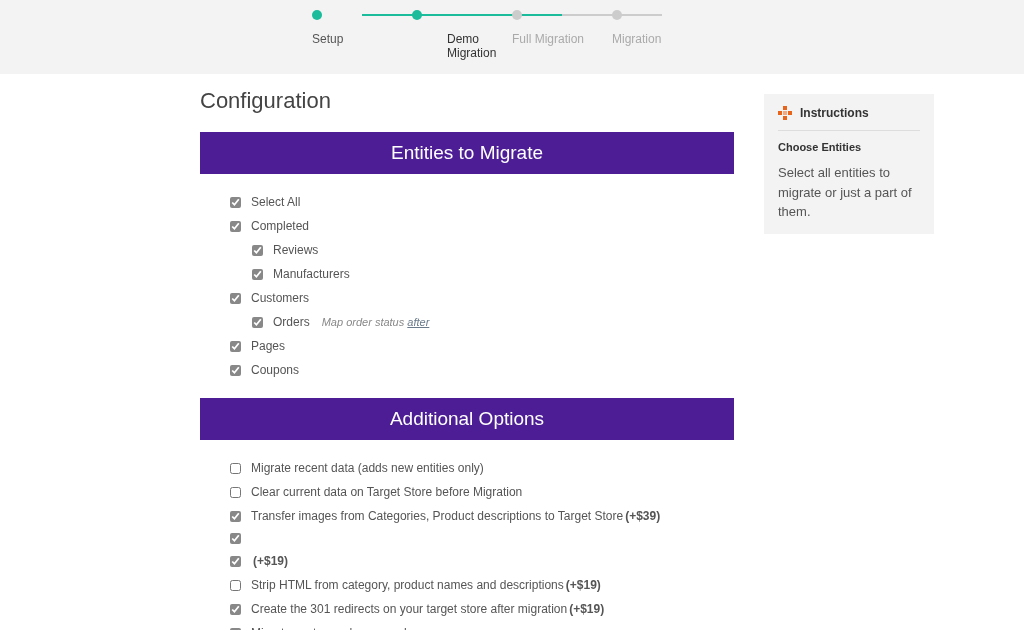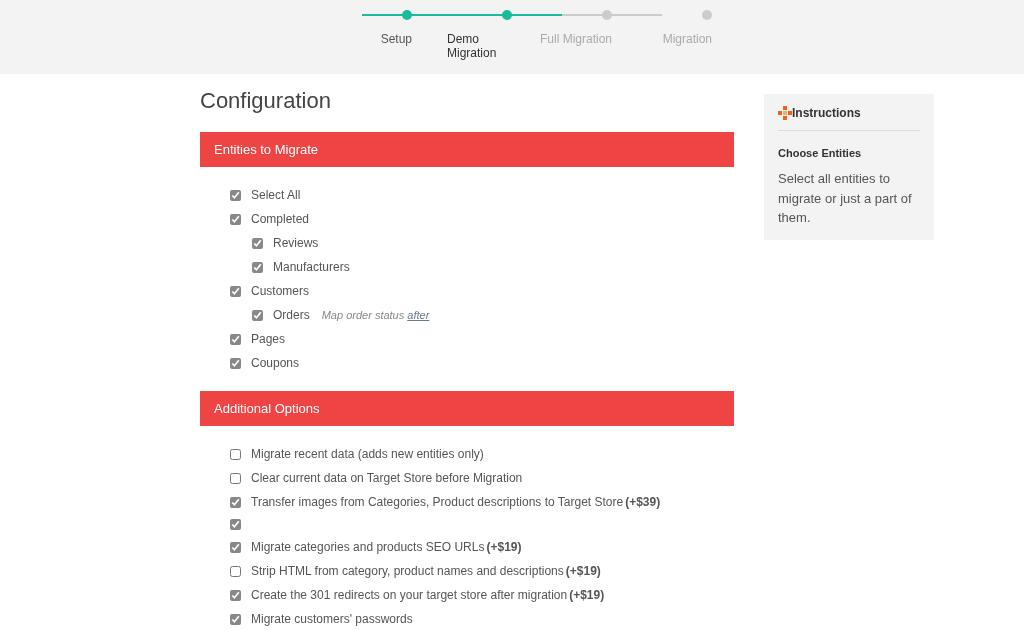--- a/index.html
+++ b/index.html
@@ -19,7 +19,7 @@
   .step {
     display: flex;
     flex-direction: column;
-    align-items: flex-end;
+    align-items: flex-start;
     position: relative;
     width: 100px;
   }

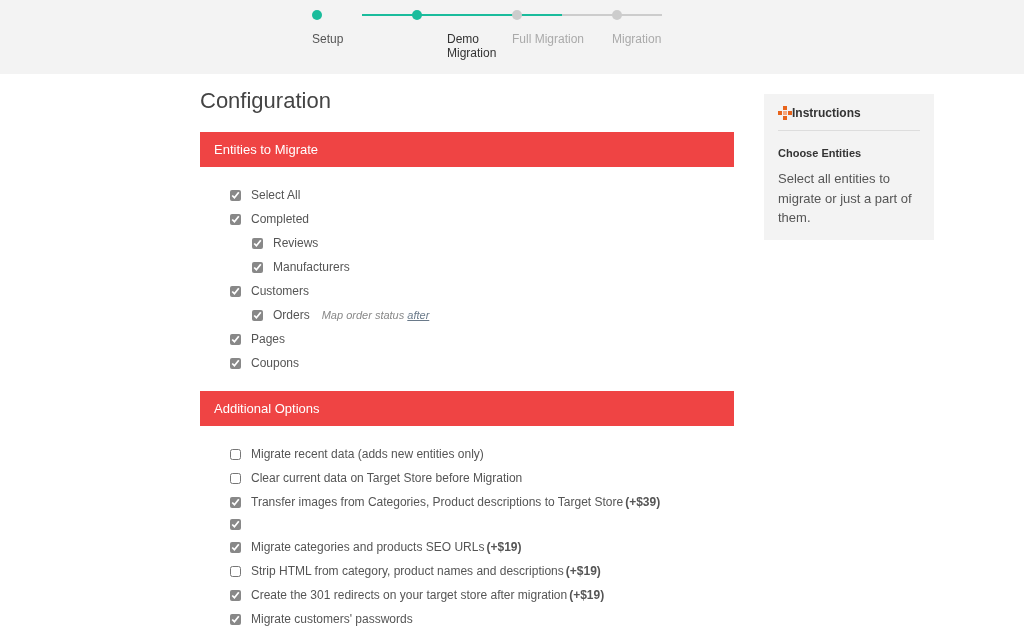--- a/index.html
+++ b/index.html
@@ -113,9 +113,10 @@
   .instructions-header {
     display: flex;
     align-items: flex-end;
+    gap: 8px;
     padding-bottom: 10px;
     border-bottom: 1px solid #ddd;
-    margin-bottom: 16px;
+    margin-bottom: 10px;
   }
   .instructions-header .icon {
     width: 14px; height: 14px;

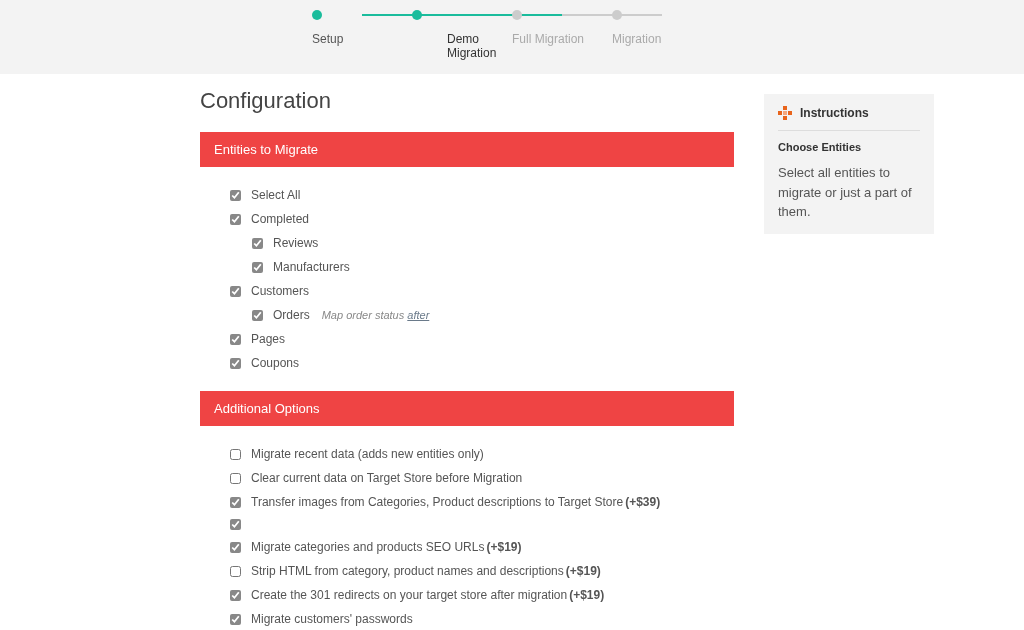--- a/index.html
+++ b/index.html
@@ -69,12 +69,12 @@
   }
   
   .section-header {
-    background: #ef4444;
+    background: #4c1d95;
     color: #fff;
     padding: 10px 14px;
-    font-size: 13px;
-    display: flex;
-    justify-content: flex-start;
+    font-size: 19px;
+    display: flex;
+    justify-content: center;
     align-items: center;
   }
   

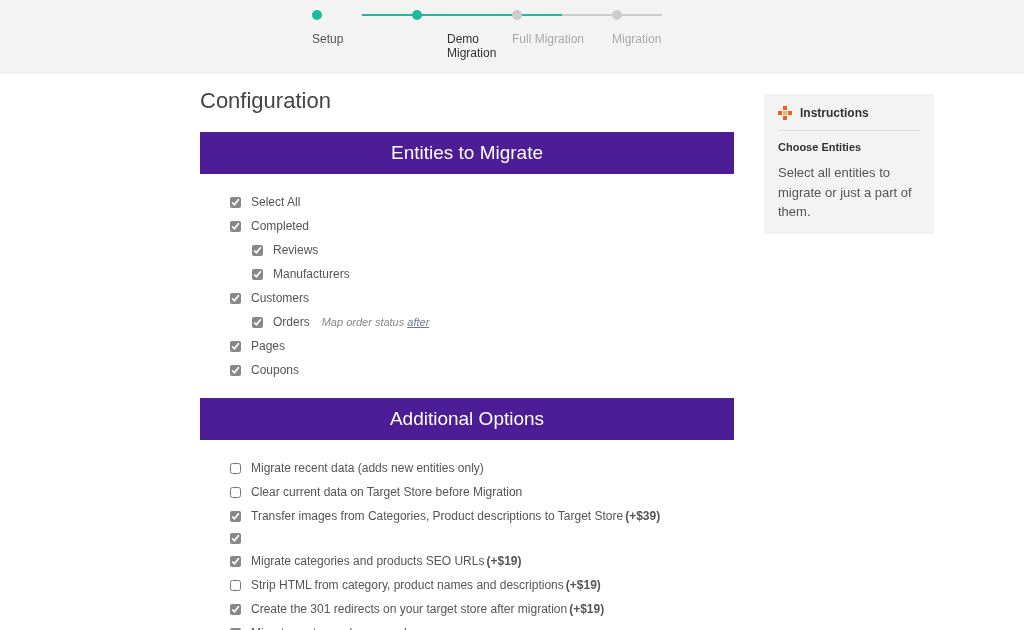--- a/index.html
+++ b/index.html
@@ -230,7 +230,6 @@
         </div>
         <div class="opt-row">
           <input type="checkbox" checked="" style="">
-          <span class="opt-label">Migrate categories and products SEO URLs </span>
           <span class="opt-suffix">(+$19)</span>
         </div>
         <div class="opt-row">

